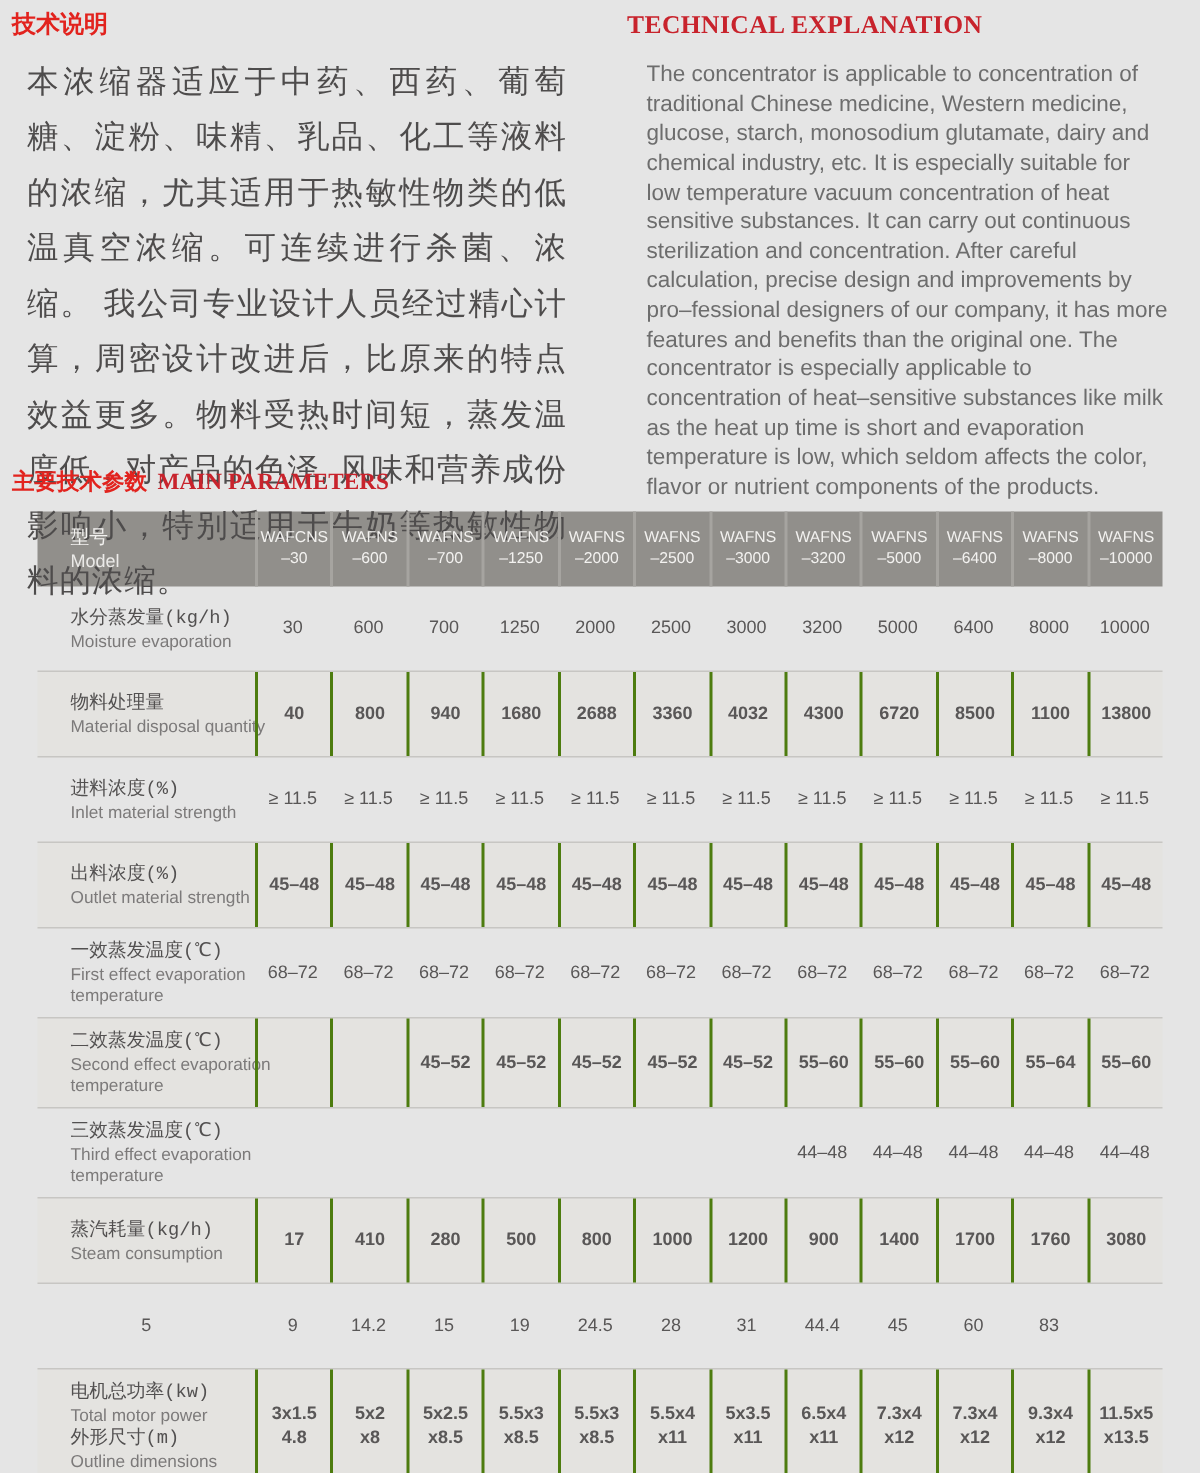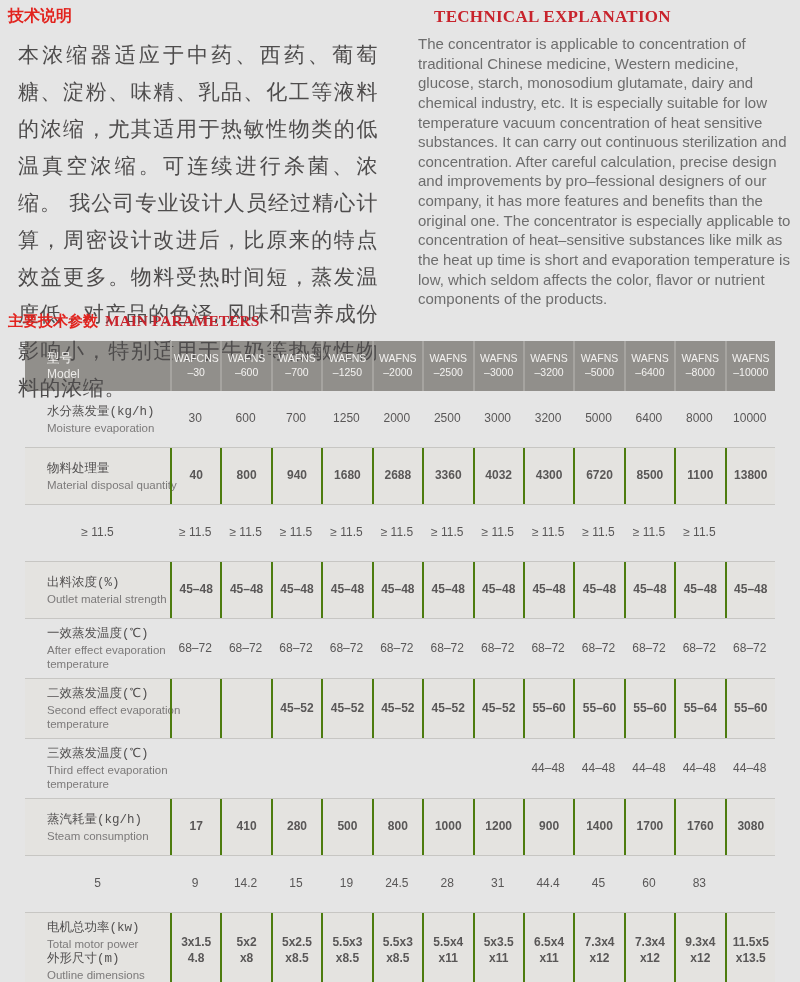--- a/index.html
+++ b/index.html
@@ -17,7 +17,7 @@
   .zh-title{margin:0 0 9px 0;font-size:16px;font-weight:bold;color:var(--red-zh);}
   .zh-body{margin:10px;font-size:21px;line-height:1.76;letter-spacing:0.6px;
            color:#4e4c4c;text-align:justify;}
-  .en-title{margin:1px 0 7px 16px;font-family:"Liberation Serif","DejaVu Serif",serif;
+  .en-title{margin:1px 0 7px 0;font-family:"Liberation Serif","DejaVu Serif",serif;
             font-size:17px;font-weight:bold;color:var(--red-en);letter-spacing:0.3px;}
   .en-body{margin:0;font-size:15px;line-height:1.31;color:var(--en-text);}
   .params-heading{margin:14px 0 10px 8px;}

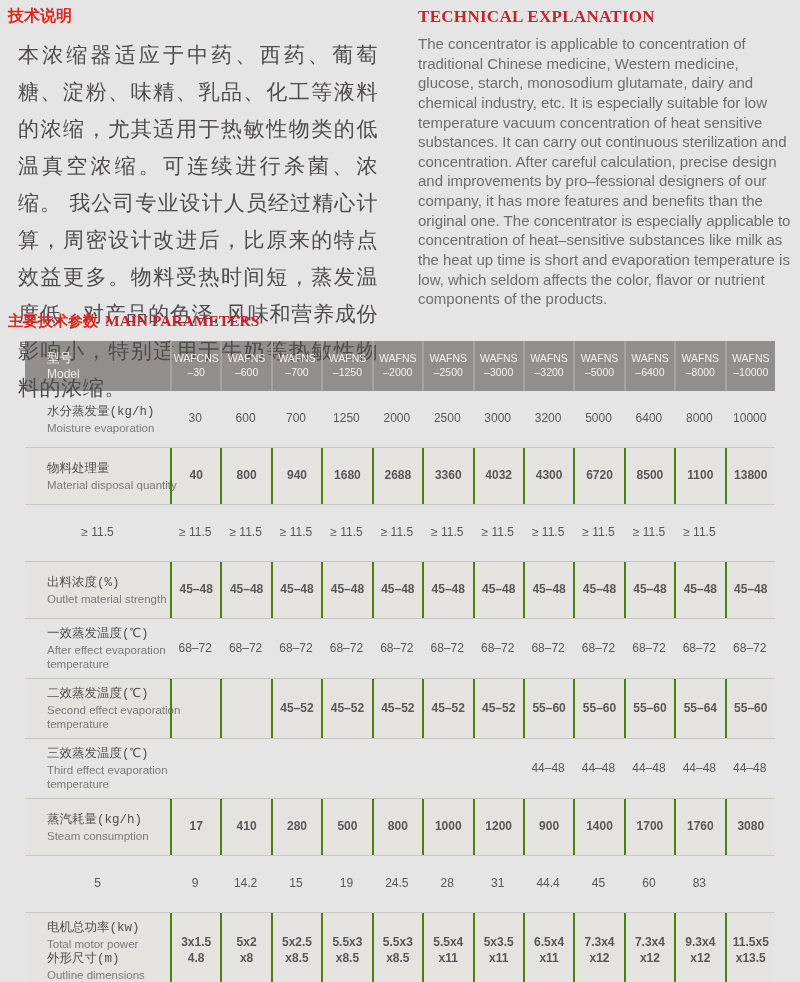--- a/index.html
+++ b/index.html
@@ -19,7 +19,7 @@
            color:#4e4c4c;text-align:justify;}
   .en-title{margin:1px 0 7px 0;font-family:"Liberation Serif","DejaVu Serif",serif;
             font-size:17px;font-weight:bold;color:var(--red-en);letter-spacing:0.3px;}
-  .en-body{margin:0;font-size:15px;line-height:1.31;color:var(--en-text);}
+  .en-body{margin:13px;font-size:15px;line-height:1.31;color:var(--en-text);}
   .params-heading{margin:14px 0 10px 8px;}
   .params-heading .ph-zh{font-size:15px;font-weight:bold;color:var(--red-zh);}
   .params-heading .ph-en{font-family:"Liberation Serif","DejaVu Serif",serif;

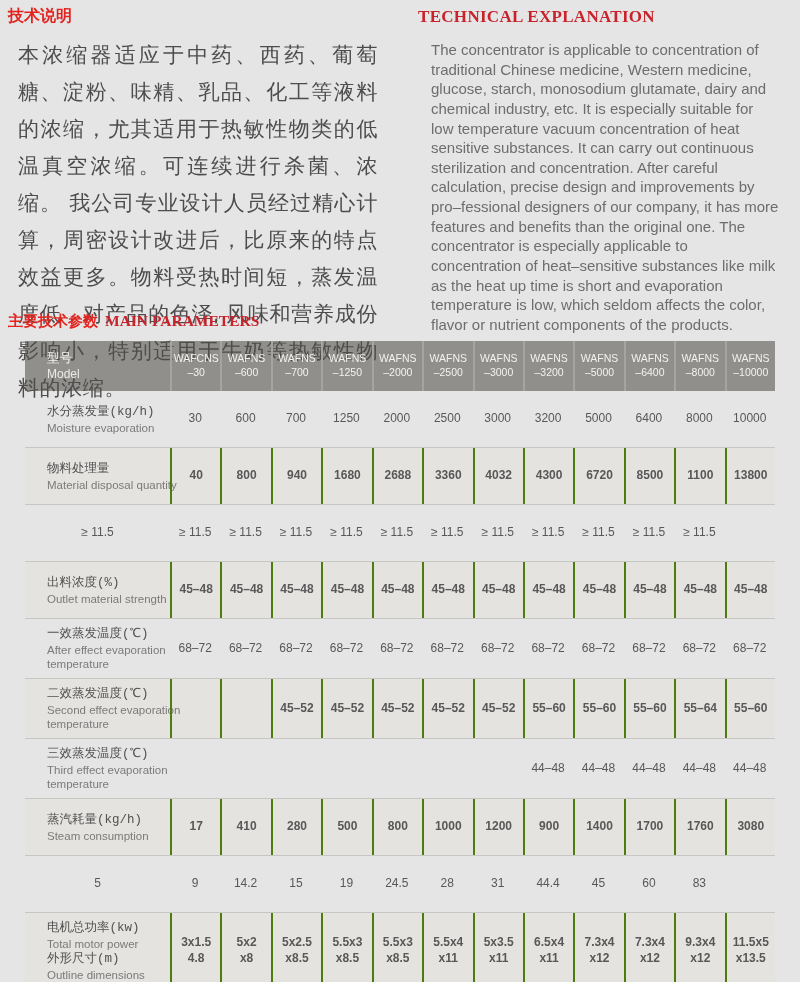--- a/index.html
+++ b/index.html
@@ -123,6 +123,7 @@
         <div class="cell">13800</div>
       </div>
       <div class="trow brow">
+        <div class="cell label-cell"><div class="ll-zh">进料浓度(%)</div><div class="ll-en">Inlet material strength</div></div>
         <div class="cell">≥ 11.5</div>
         <div class="cell">≥ 11.5</div>
         <div class="cell">≥ 11.5</div>

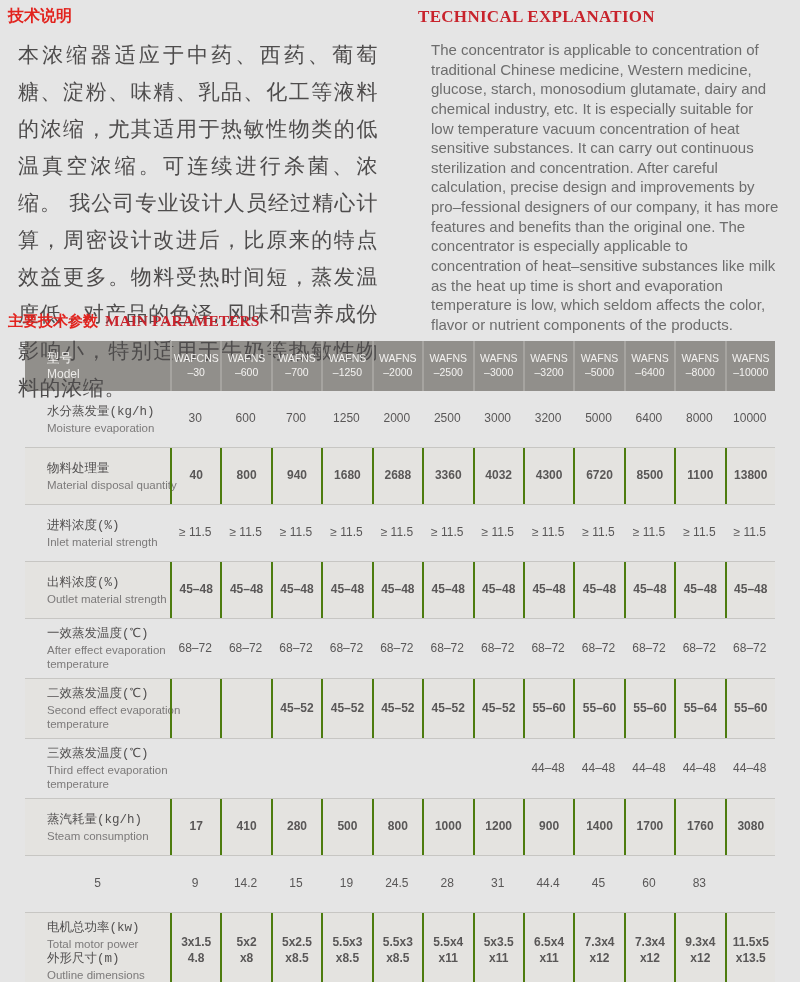--- a/index.html
+++ b/index.html
@@ -153,7 +153,7 @@
         <div class="cell">45–48</div>
       </div>
       <div class="trow brow">
-        <div class="cell label-cell"><div class="ll-zh">一效蒸发温度(℃)</div><div class="ll-en">After effect evaporation</div><div class="ll-en">temperature</div></div>
+        <div class="cell label-cell"><div class="ll-zh">一效蒸发温度(℃)</div><div class="ll-en">First effect evaporation</div><div class="ll-en">temperature</div></div>
         <div class="cell">68–72</div>
         <div class="cell">68–72</div>
         <div class="cell">68–72</div>

